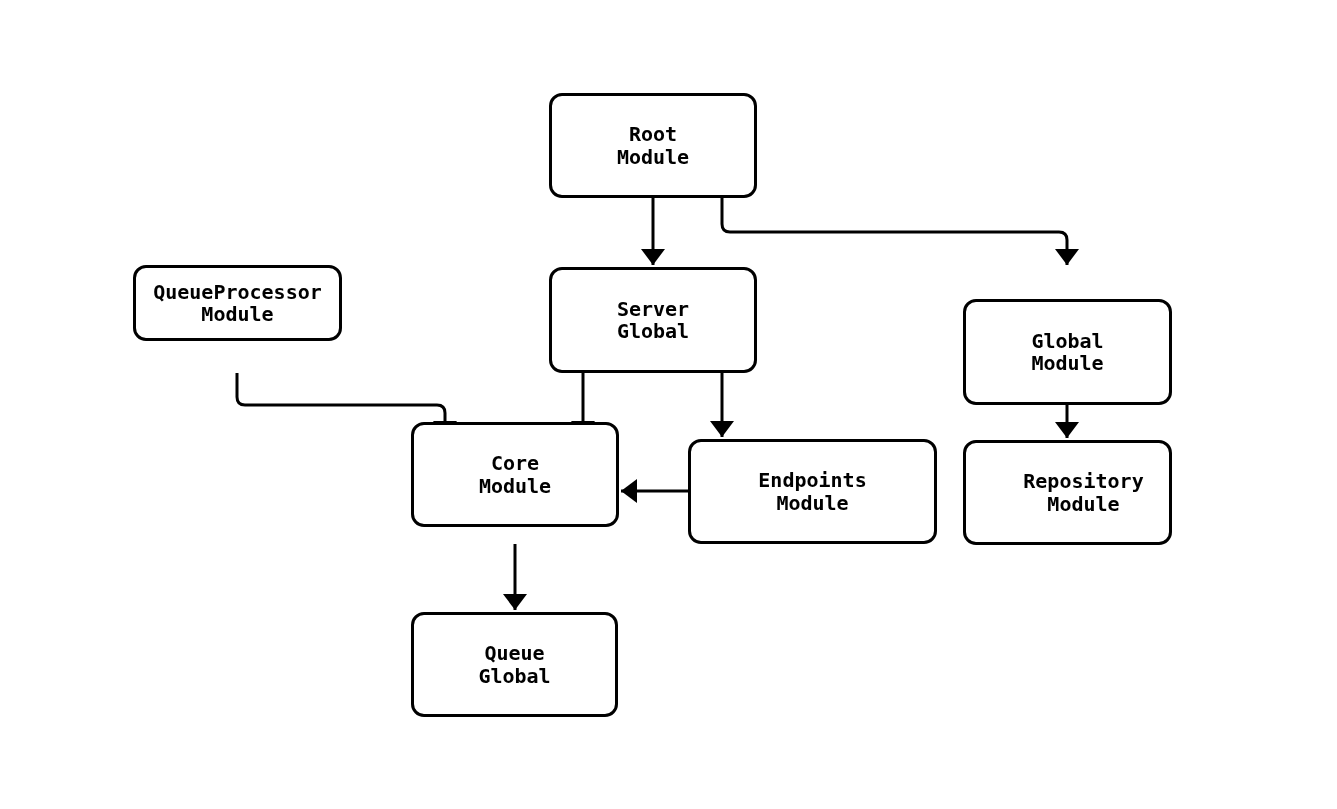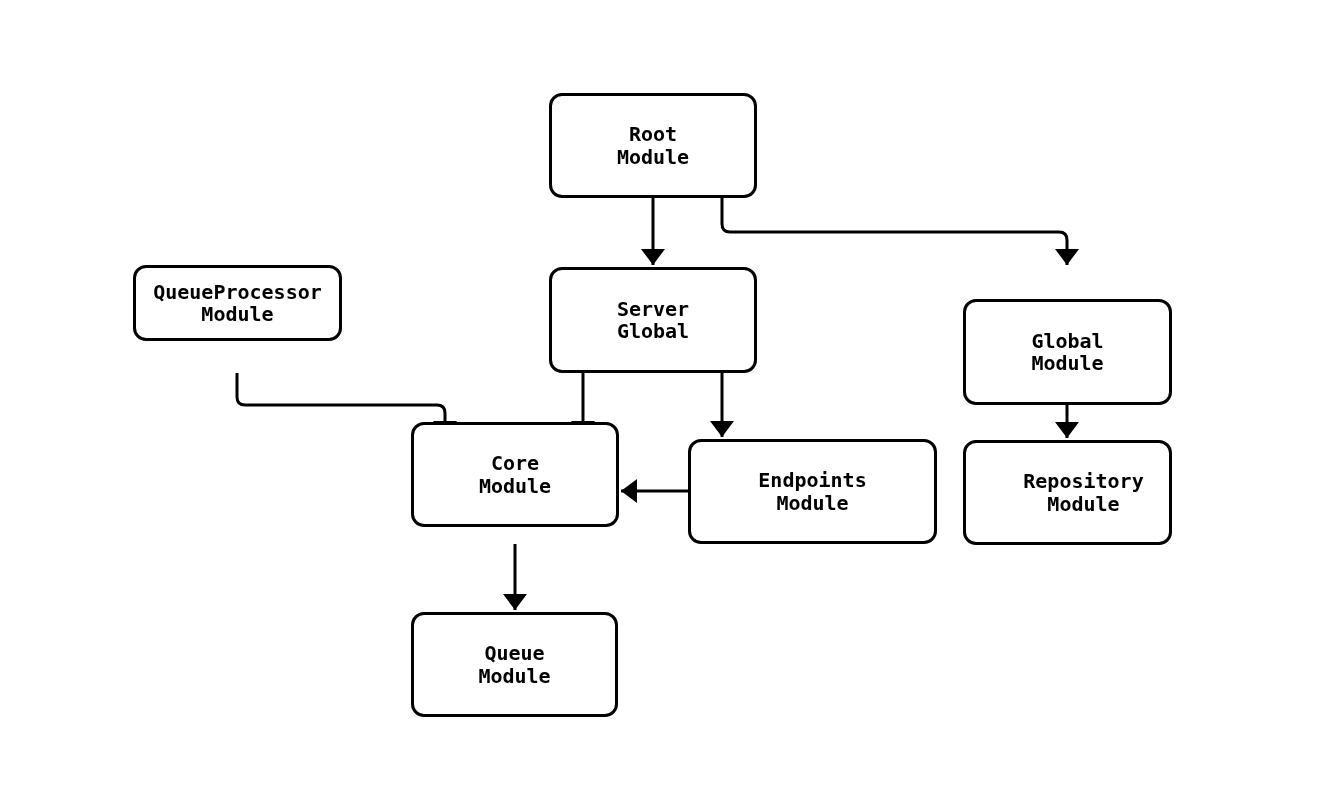--- a/index.html
+++ b/index.html
@@ -106,7 +106,7 @@
 
   <div class="node" style="left:411px; top:612px; width:207px; height:105px;">
     <span class="node-label">Queue
-Module</span>
+Global</span>
   </div>
 
 </div>

